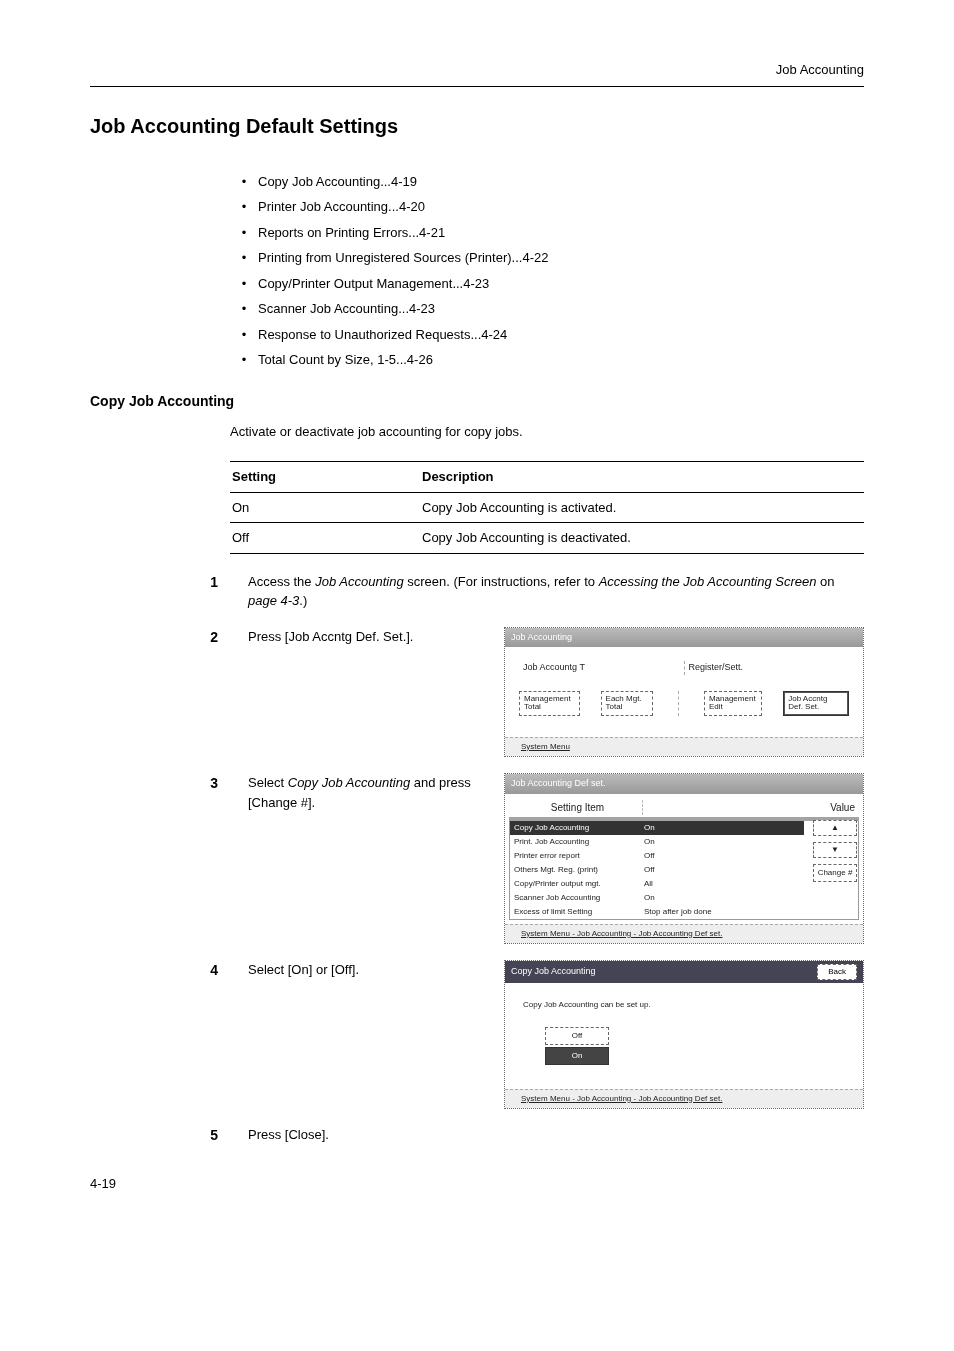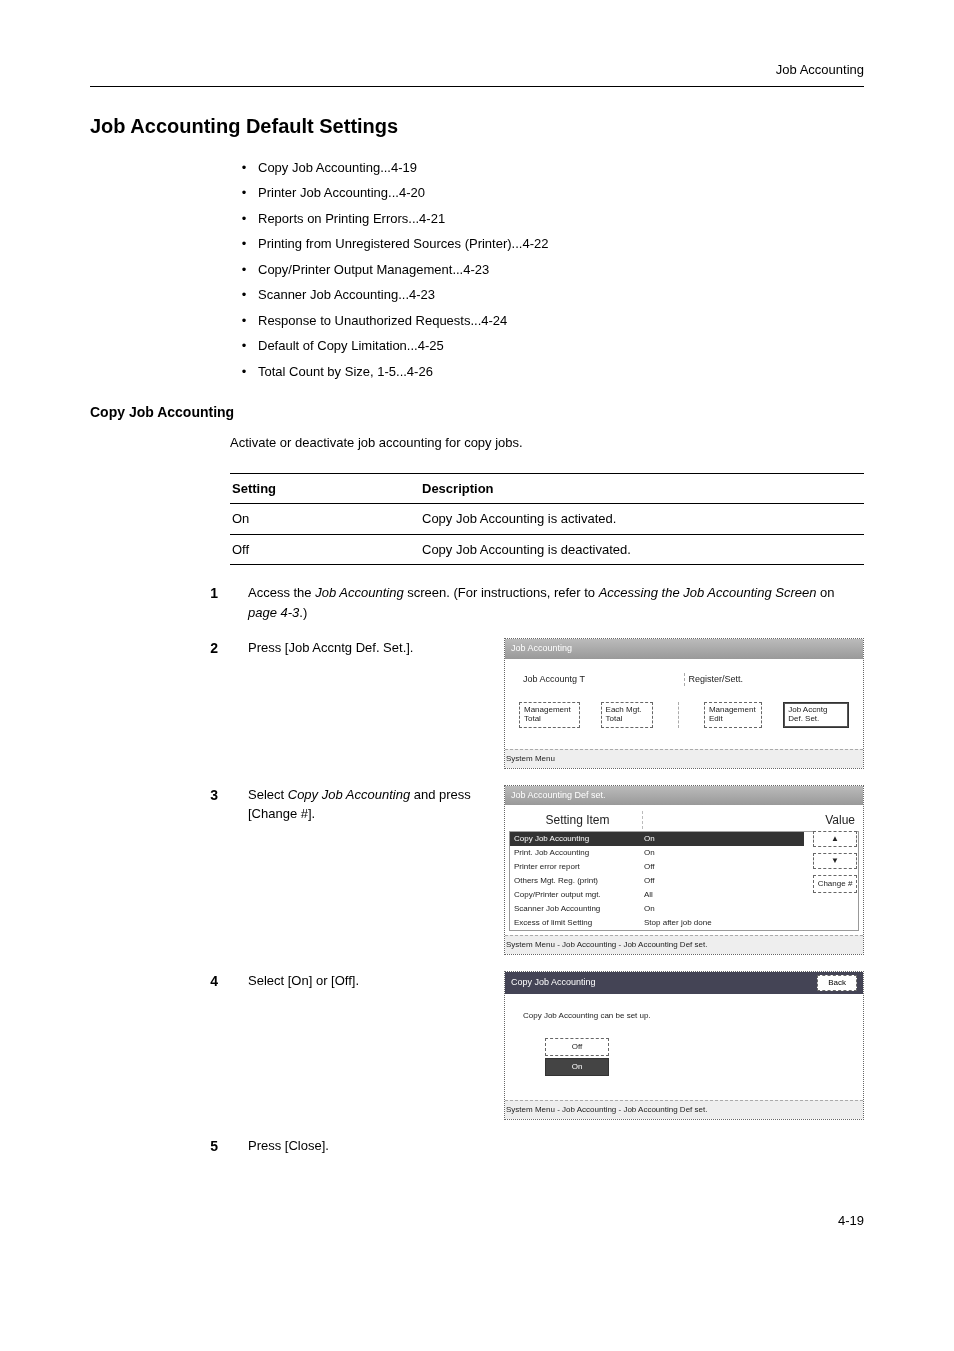--- a/index.html
+++ b/index.html
@@ -29,7 +29,7 @@
     h1 {
       font-size: 20px;
       font-weight: bold;
-      margin-bottom: 14px;
+      margin-bottom: 28px;
     }
     .content-indent {
       margin-left: 140px;

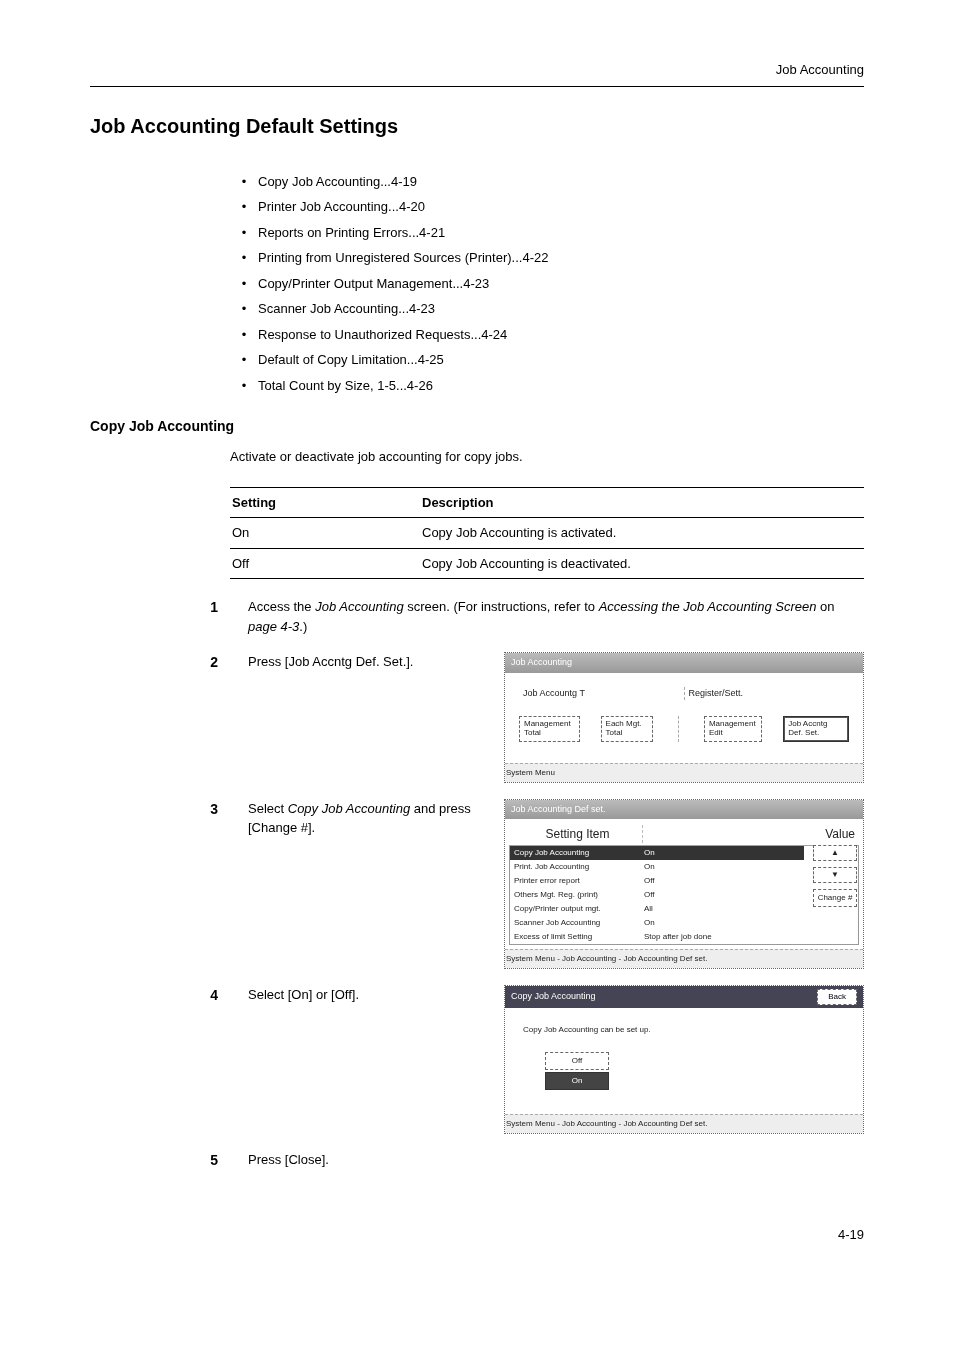--- a/index.html
+++ b/index.html
@@ -268,7 +268,6 @@
     <li>Copy/Printer Output Management...4-23</li>
     <li>Scanner Job Accounting...4-23</li>
     <li>Response to Unauthorized Requests...4-24</li>
-    <li>Default of Copy Limitation...4-25</li>
     <li>Total Count by Size, 1-5...4-26</li>
   </ul>
 </div>

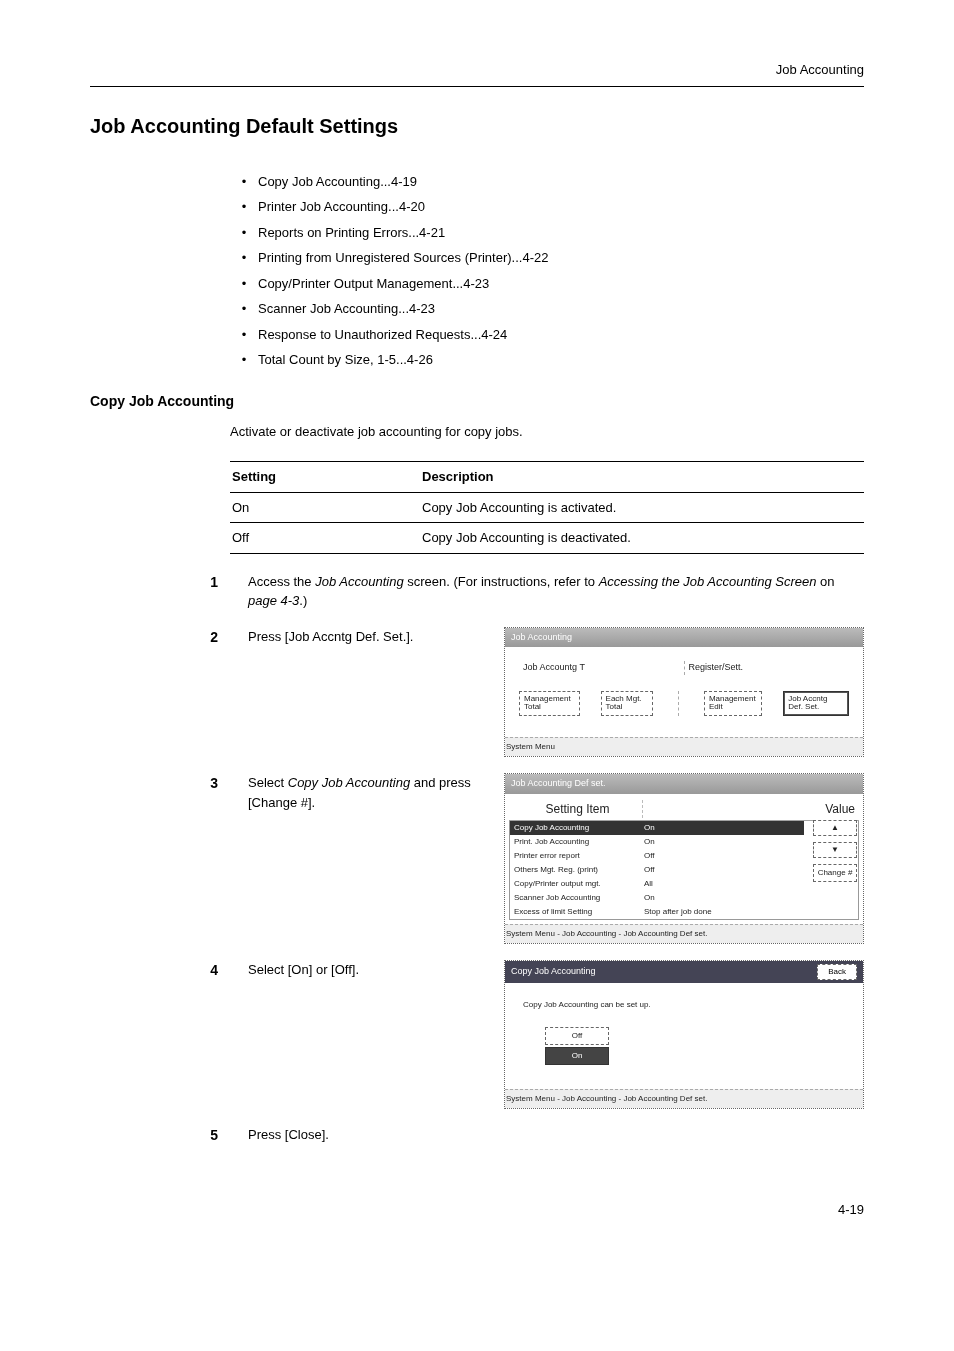--- a/index.html
+++ b/index.html
@@ -130,9 +130,10 @@
     }
     .panel-footer {
       border-top: 1px dashed #aaa;
-      padding: 3px 1px;
+      padding: 3px 16px;
       font-size: 8px;
       background: #eee;
+      text-decoration: underline;
     }
     .p1-row {
       display: flex;

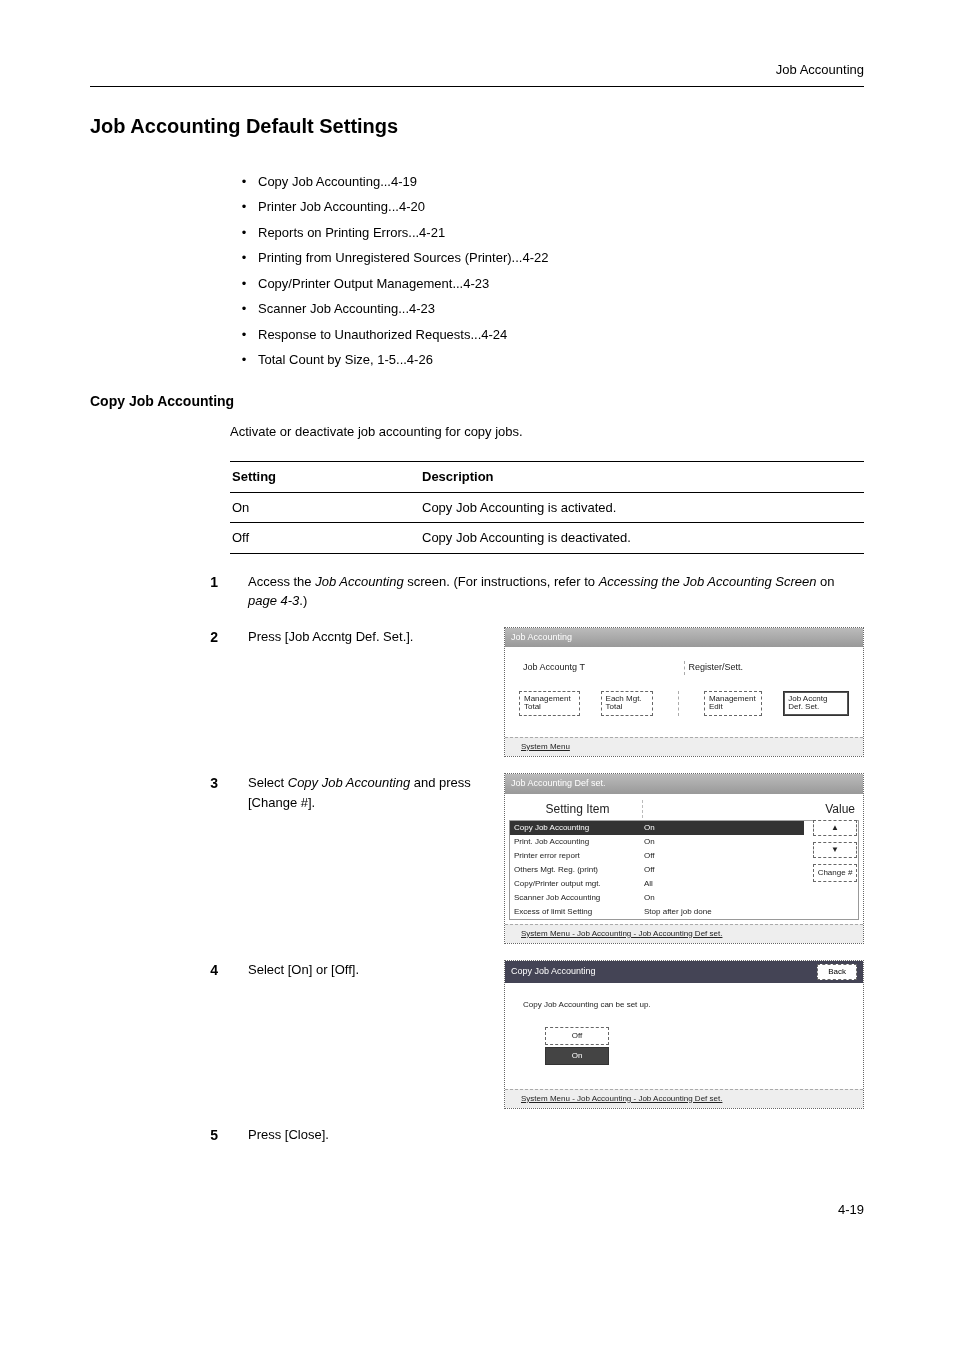--- a/index.html
+++ b/index.html
@@ -166,9 +166,9 @@
     
     .p2-header-row {
       display: flex;
-      border-bottom: 1px solid #a3a3a3;
+      border-bottom: 4px solid #a3a3a3;
       padding: 2px 4px;
-      font-size: 12px;
+      font-size: 10px;
     }
     .p2-header-row .c1 { width: 130px; text-align: center; border-right: 1px dashed #bbb; }
     .p2-header-row .c2 { flex: 1; text-align: right; }

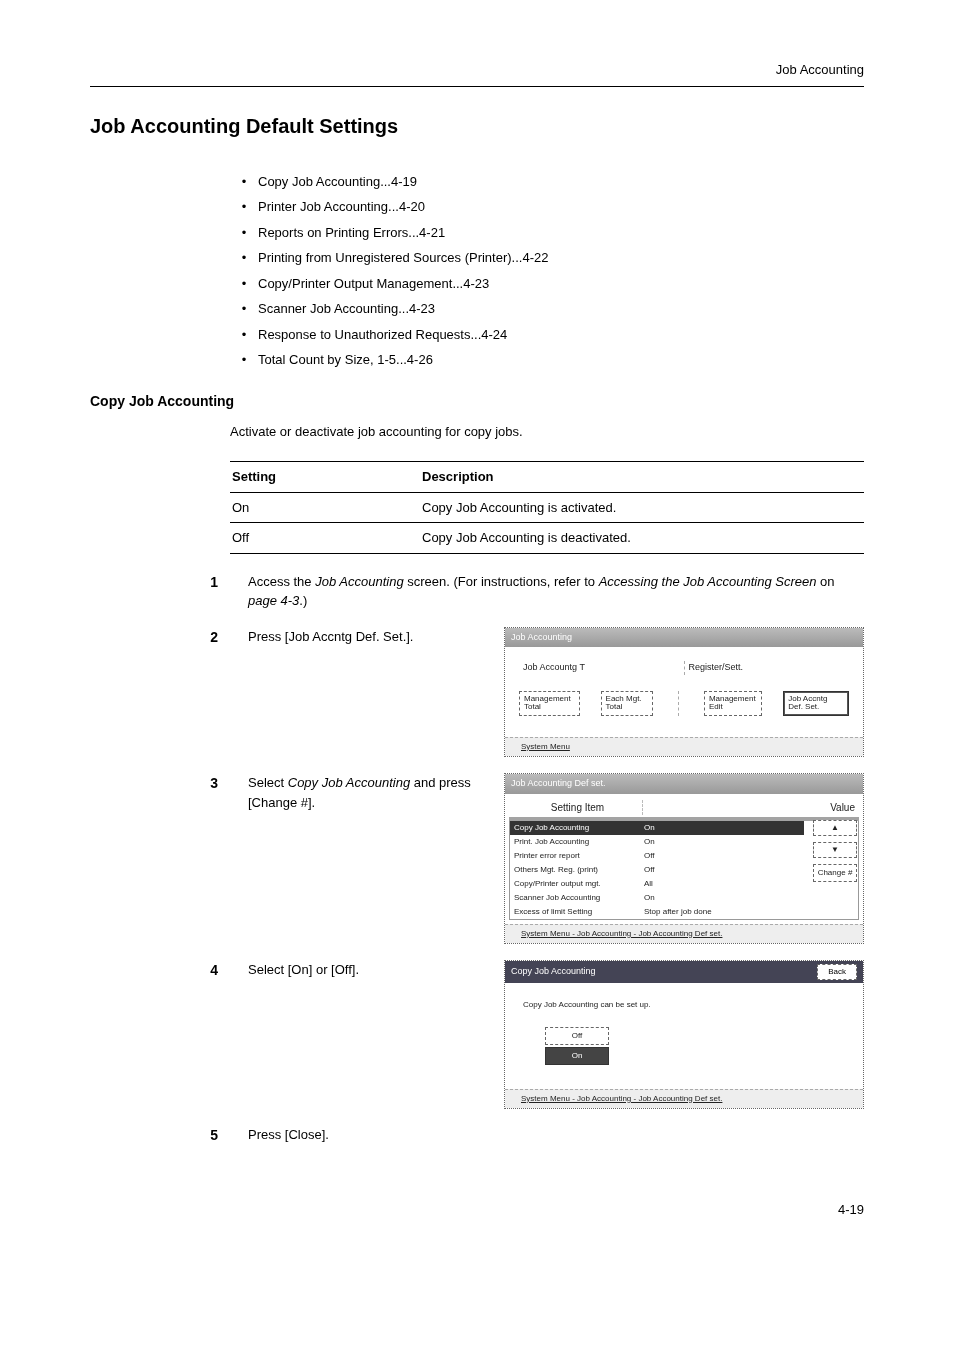--- a/index.html
+++ b/index.html
@@ -245,9 +245,8 @@
     }
 
     .page-num {
-      text-align: right;
       font-size: 13px;
-      margin-top: 54px;
+      margin-top: 28px;
     }
   </style>
 </head>

